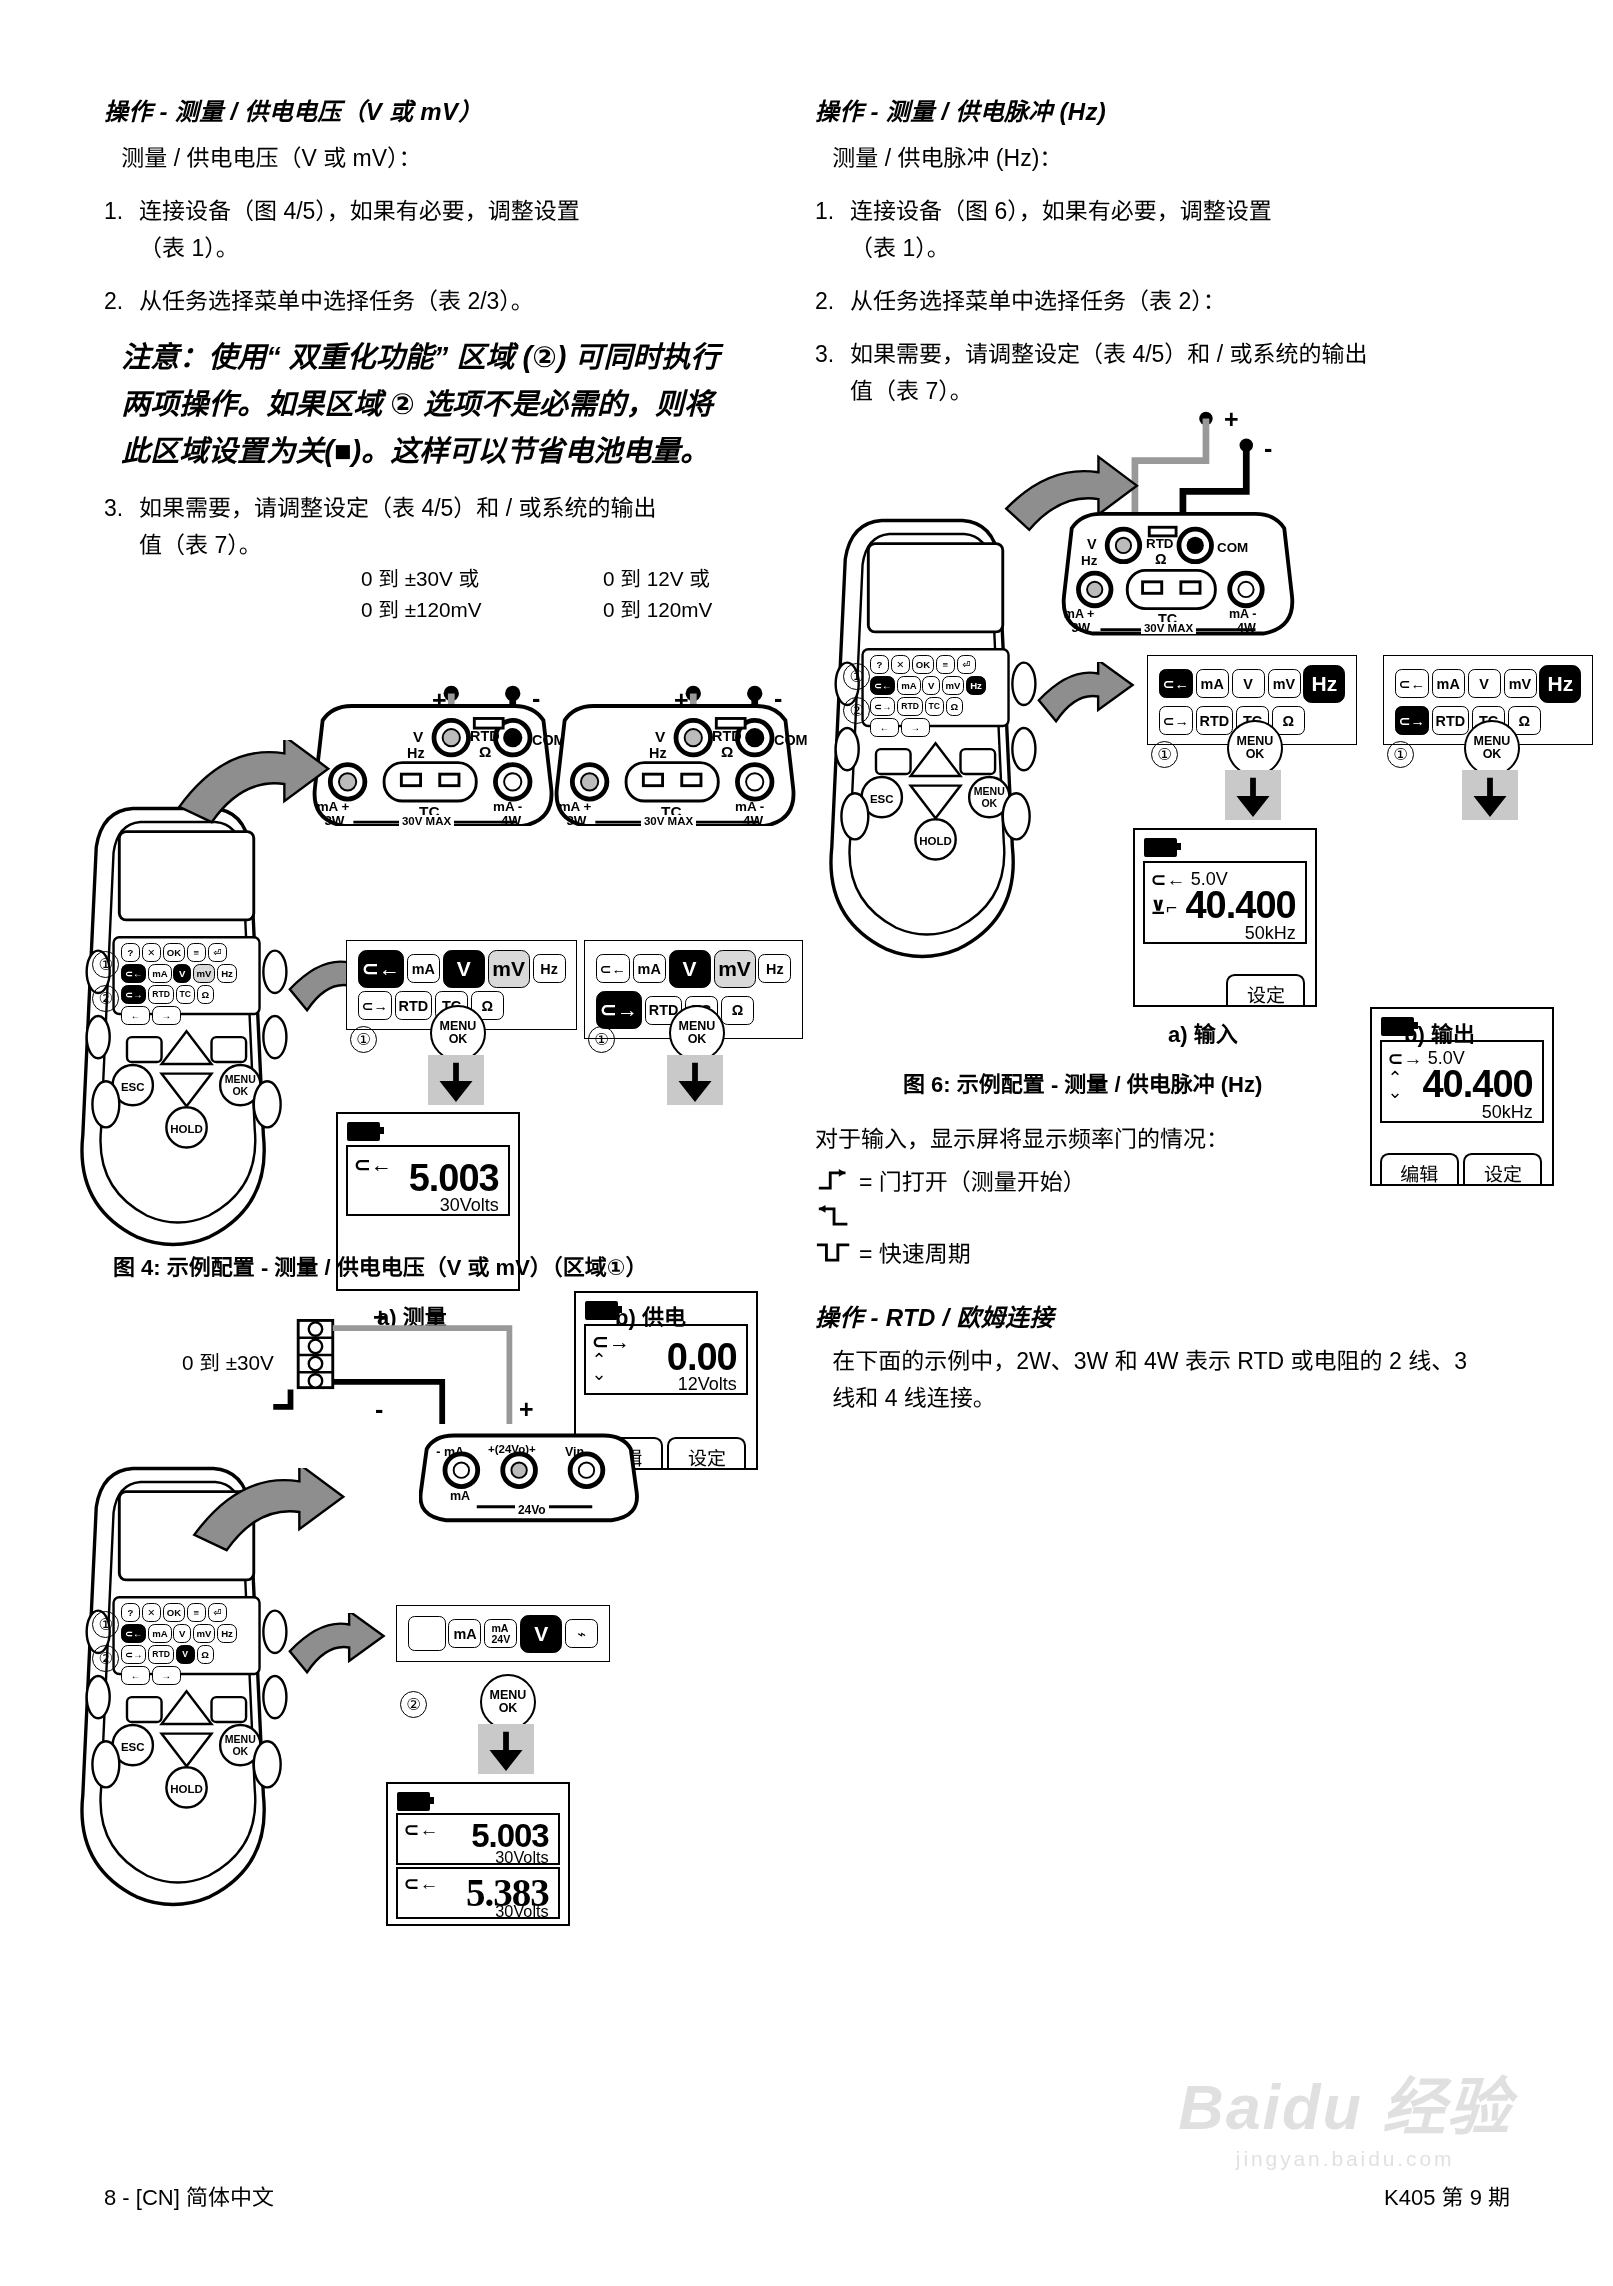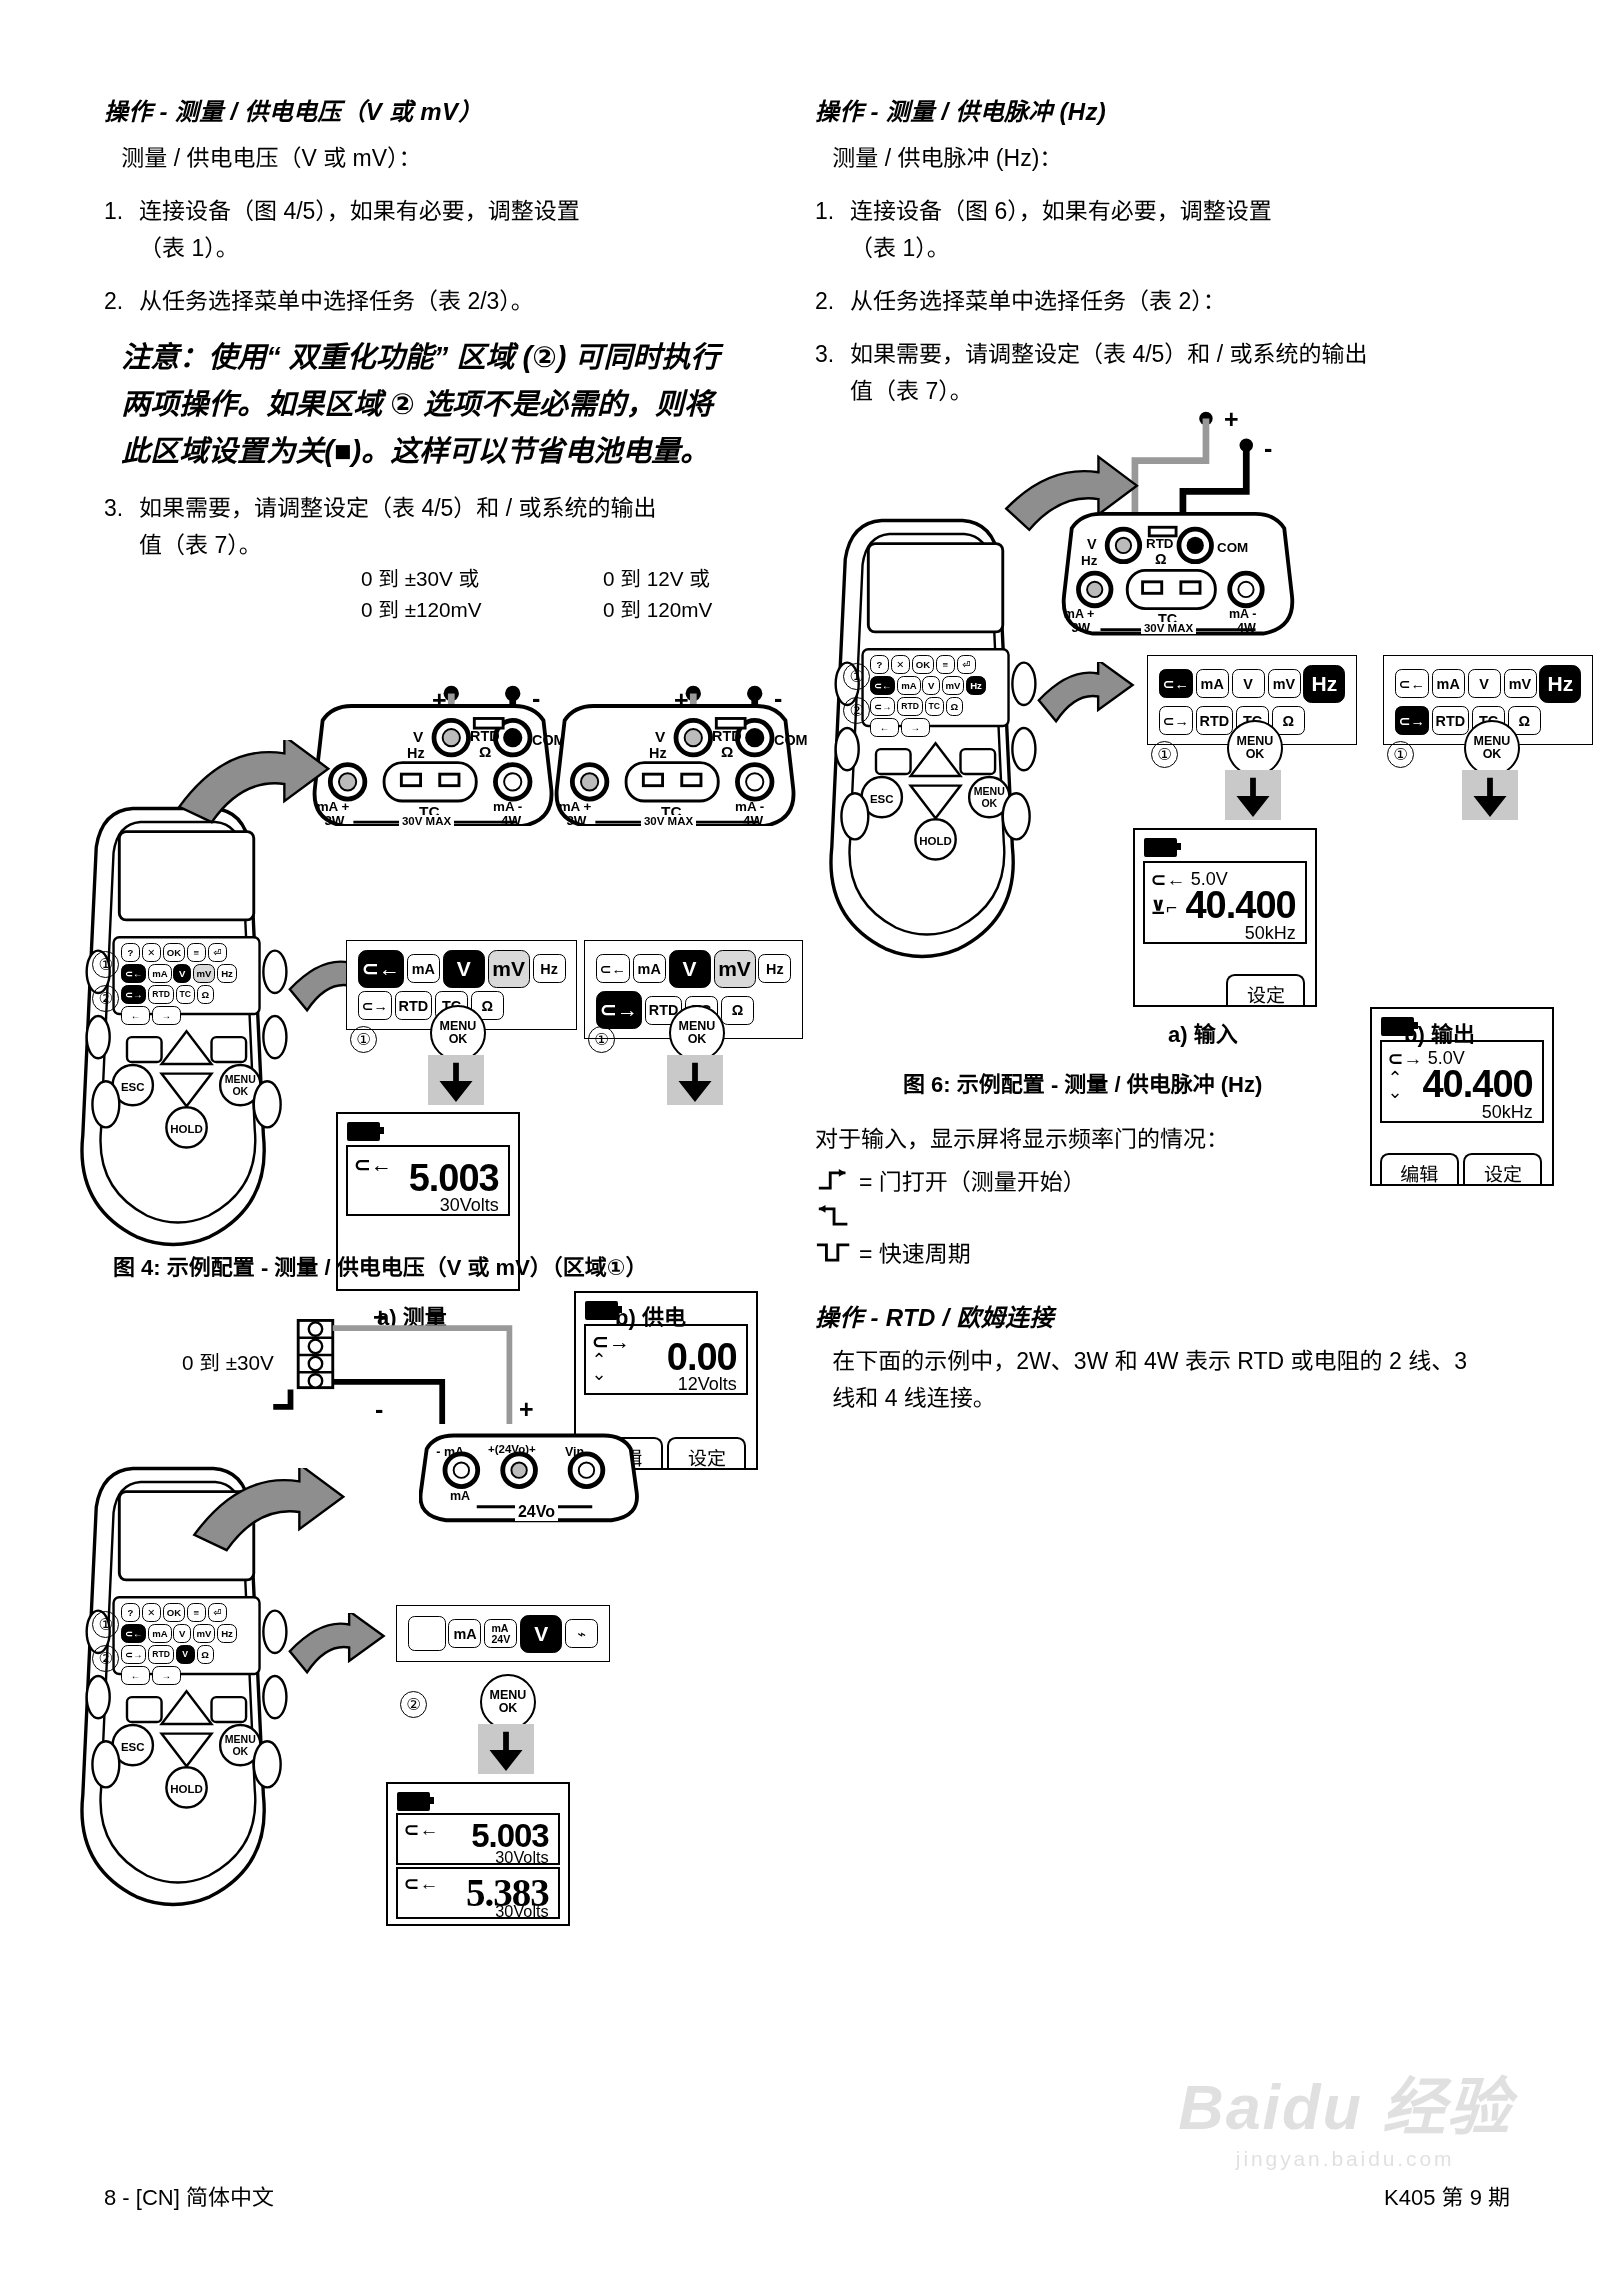--- a/index.html
+++ b/index.html
@@ -604,7 +604,7 @@
       <div style="position:absolute;left:69px;top:21px;font-size:11.5px;font-weight:700;">+(24Vo)+</div>
       <div style="position:absolute;left:146px;top:23px;font-size:12.5px;font-weight:700;">Vin</div>
       <div style="position:absolute;left:31px;top:67px;font-size:12.5px;font-weight:700;">mA</div>
-      <div style="position:absolute;left:96px;top:81px;font-size:16px;font-weight:700;background:#fff;padding:0 2.9px;">24Vo</div>
+      <div style="position:absolute;left:96px;top:81px;font-size:12px;font-weight:700;background:#fff;padding:0 2.9px;">24Vo</div>
     </div>
 
     <div style="position:absolute;left:-19px;top:150px;">

